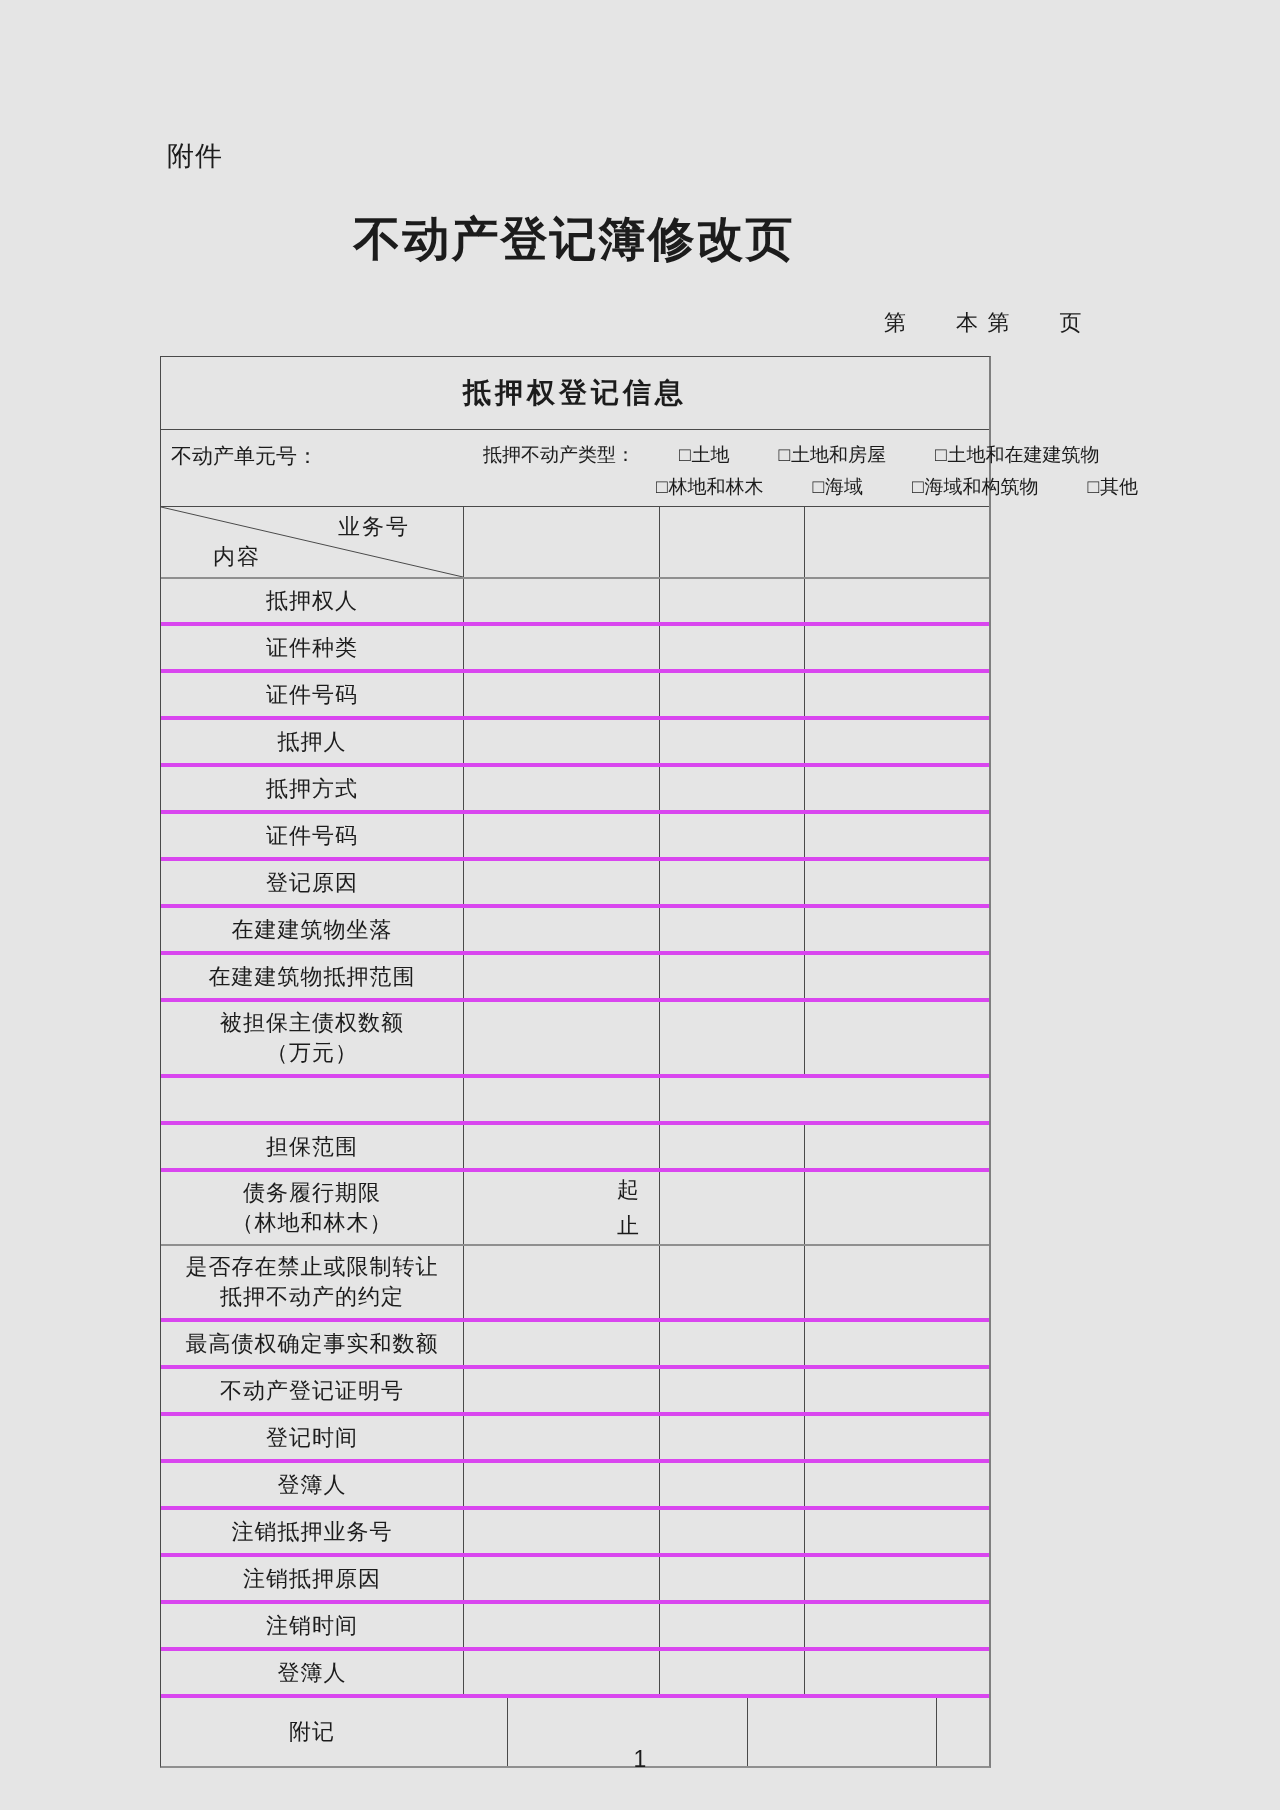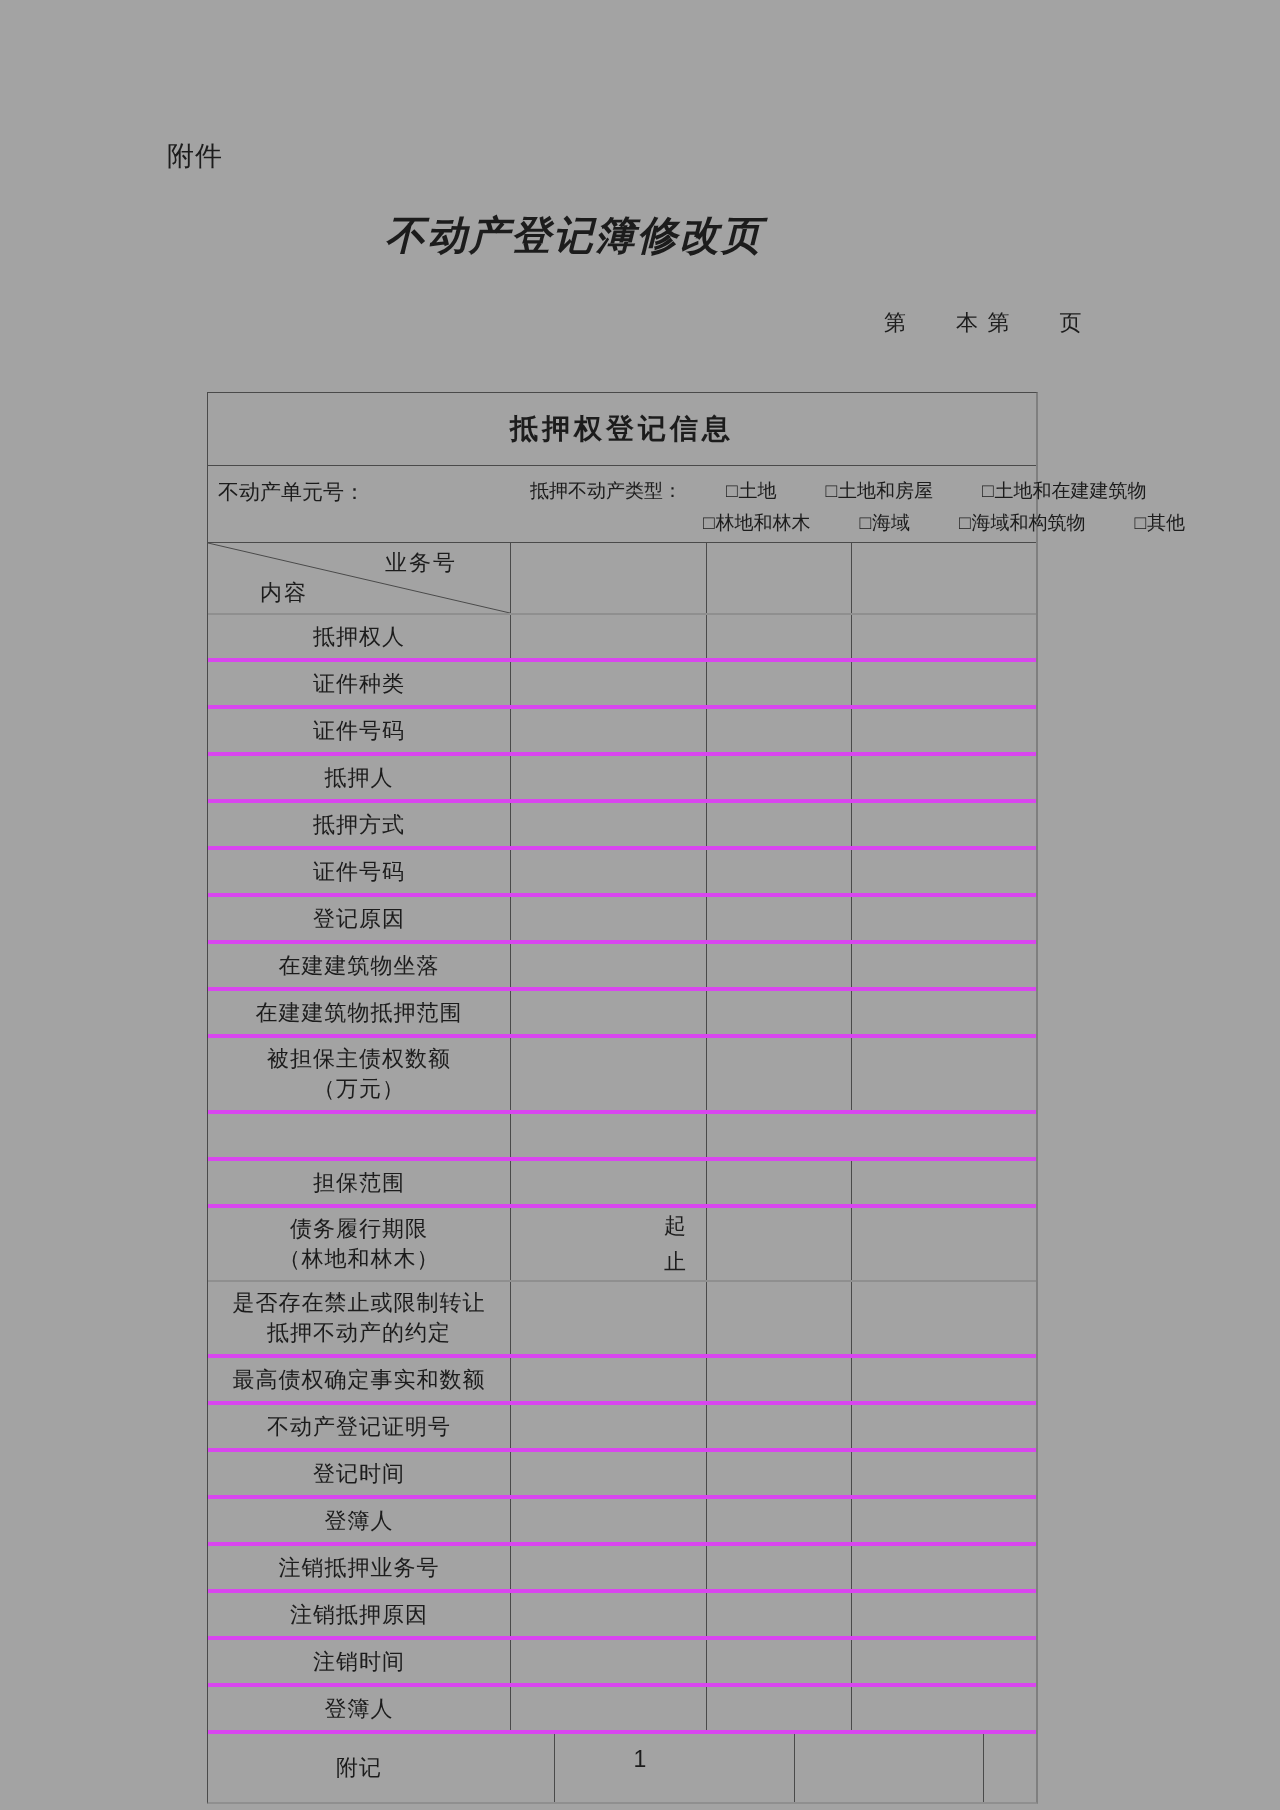--- a/index.html
+++ b/index.html
@@ -4,7 +4,7 @@
 <style>
   html,body { margin:0; padding:0; background:#ffffff; }
   .page {
-    position:relative; width:1280px; height:1810px; background:#a3a3a3;
+    position:relative; width:1280px; height:1810px; background:#e5e5e5;
     font-family:"Liberation Serif","DejaVu Serif",serif; color:#1c1c1c;
     overflow:hidden;
   }

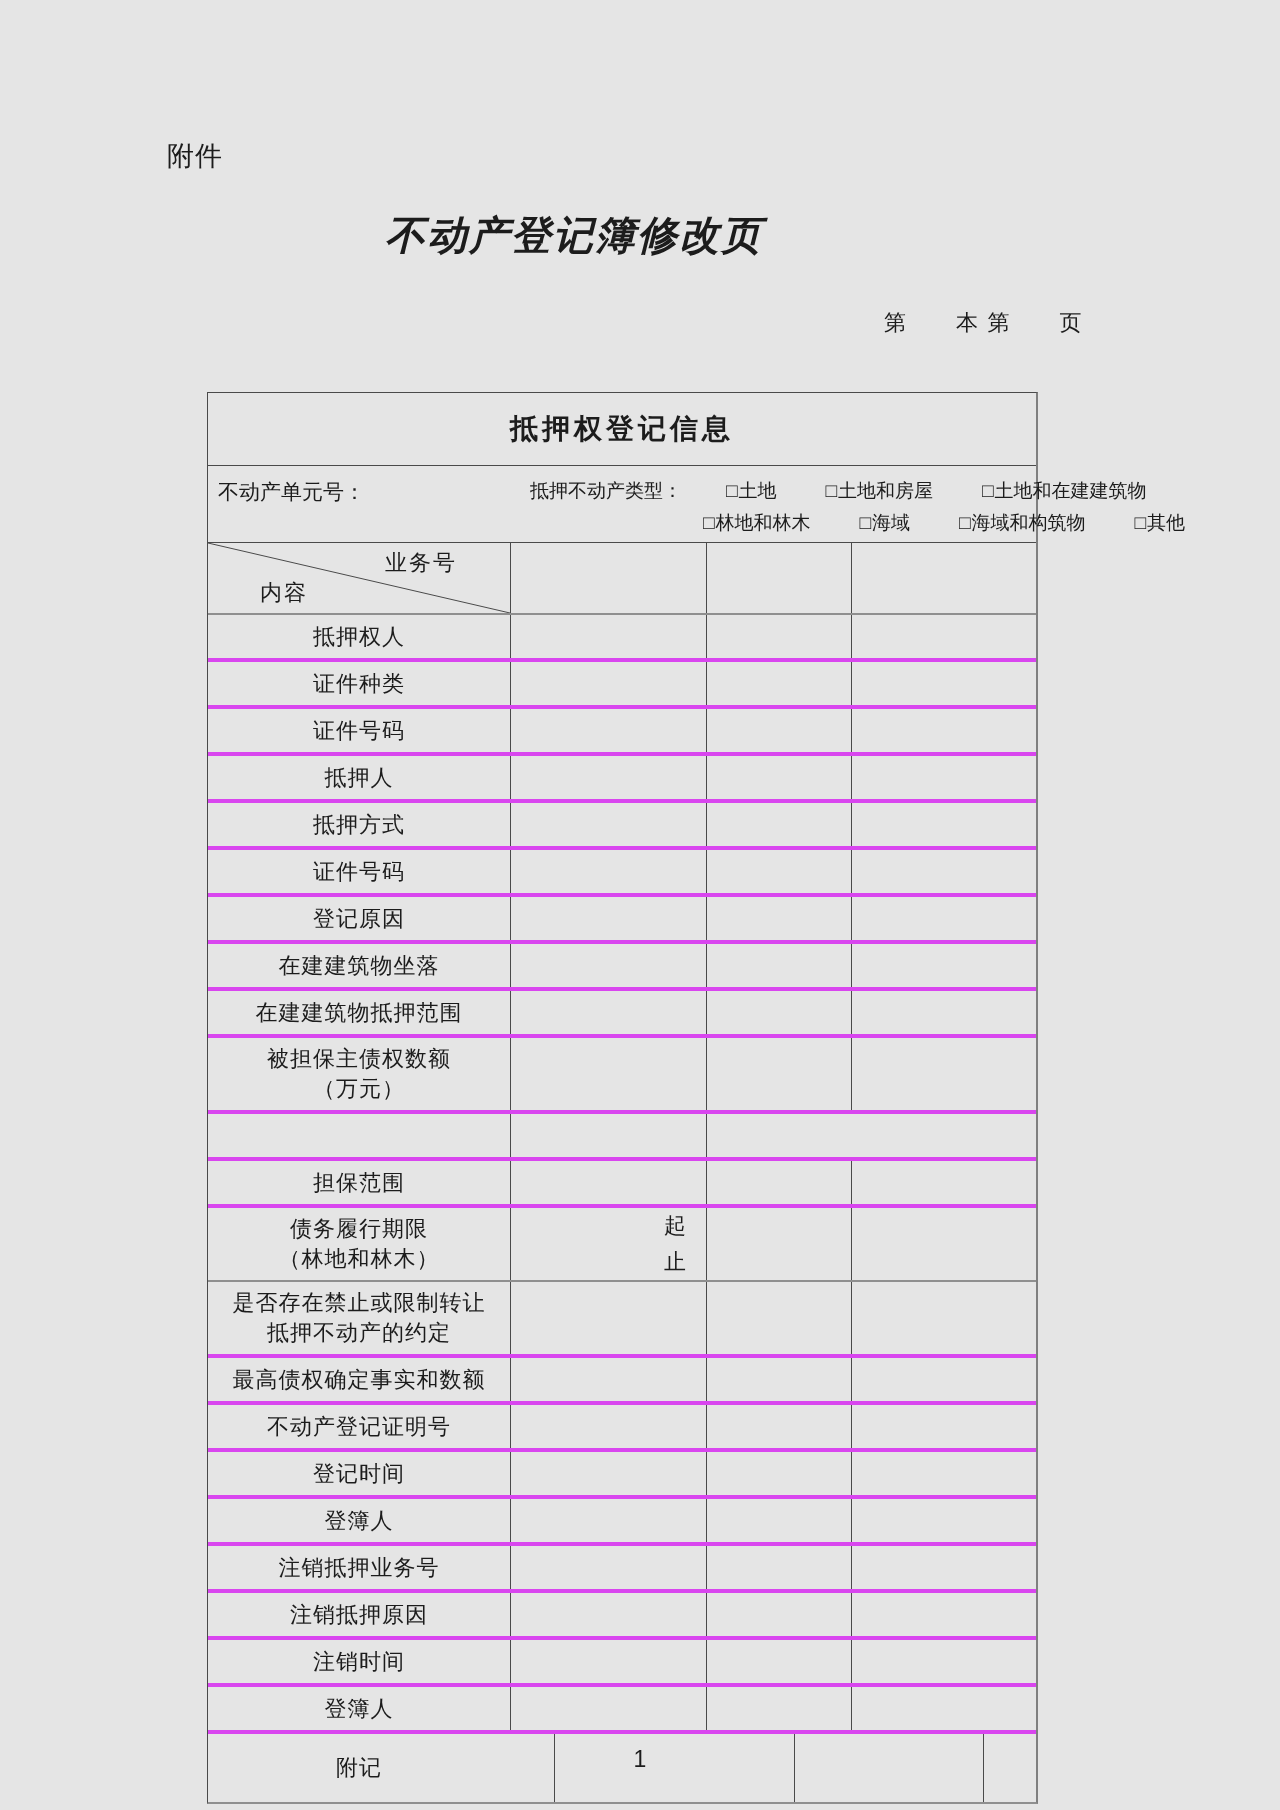--- a/index.html
+++ b/index.html
@@ -16,7 +16,7 @@
   .doc-title {
     position:absolute; left:160px; top:208px; width:828px;
     text-align:center; font-family:"Liberation Sans","DejaVu Sans",sans-serif;
-    font-size:40px; font-weight:700; letter-spacing:2px;font-style:italic;
+    font-size:47px; font-weight:700; letter-spacing:2px;
   }
   .book-page-line {
     position:absolute; left:884px; top:308px;

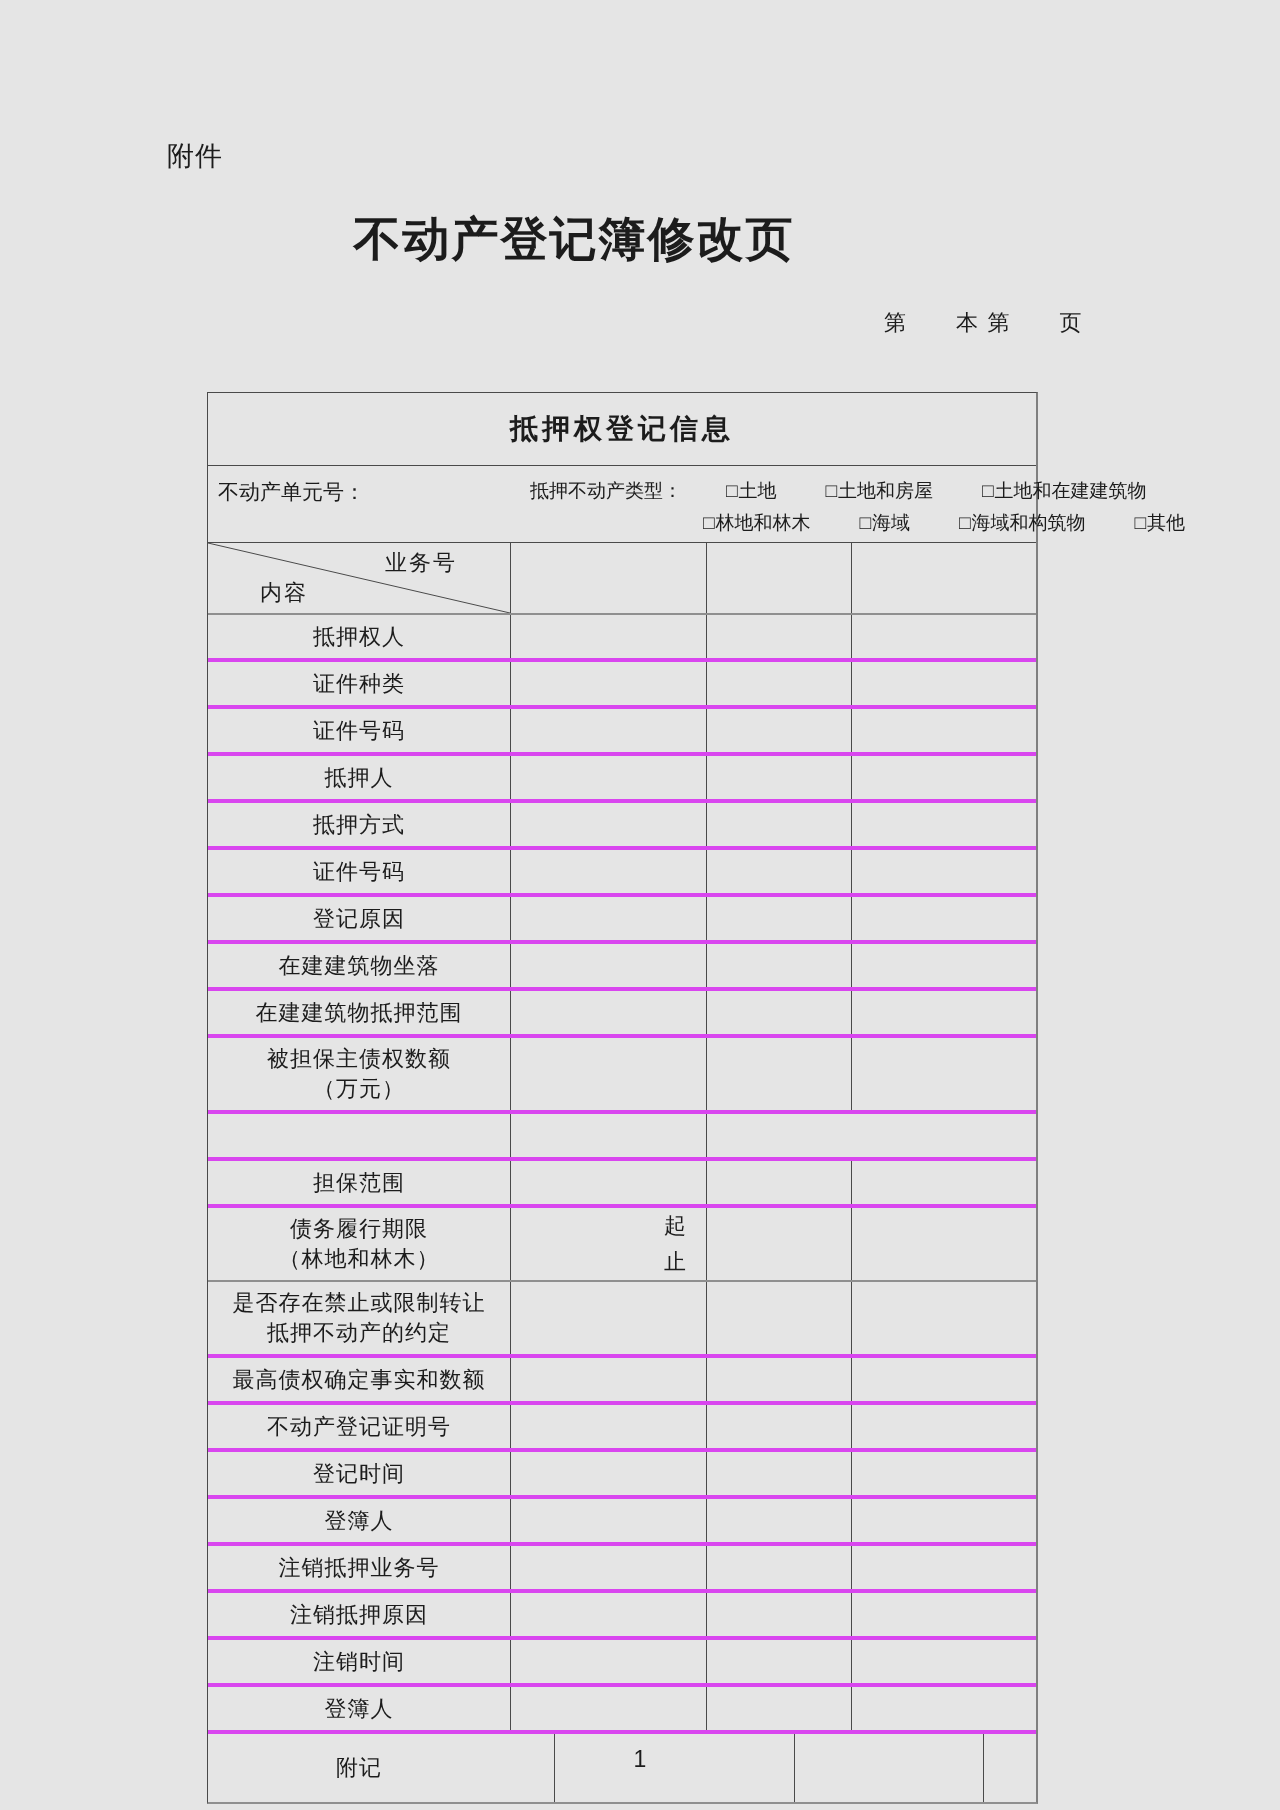--- a/index.html
+++ b/index.html
@@ -24,9 +24,9 @@
   }
   
   .tbl {
-    position:absolute; left:160px; top:392px; width:828px;
+    position:absolute; left:160px; top:356px; width:828px;
     border:1px solid #4a4a4a; border-right:2px solid #7f7f7f;
-    border-bottom:2px solid #8f8f8f; box-sizing:content-box;margin-left:47px;
+    border-bottom:2px solid #8f8f8f; box-sizing:content-box;
   }
   .thead {
     height:72px; line-height:72px; text-align:center;

